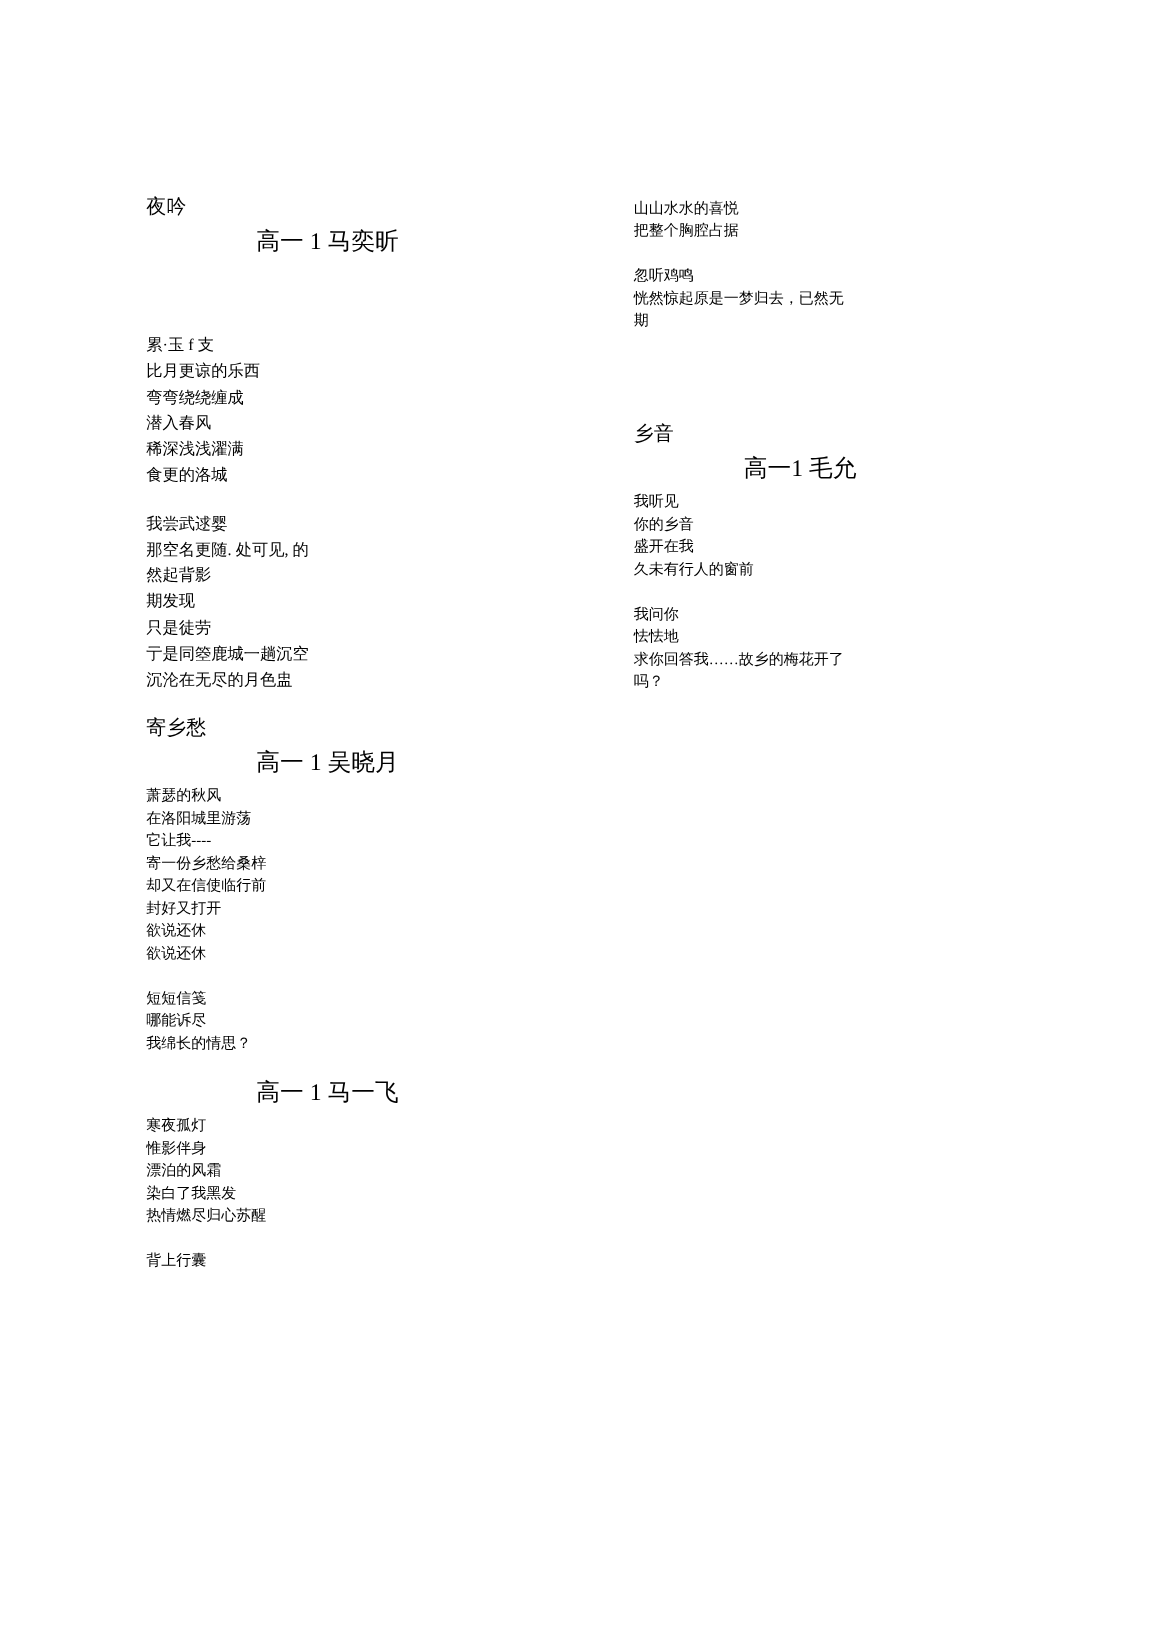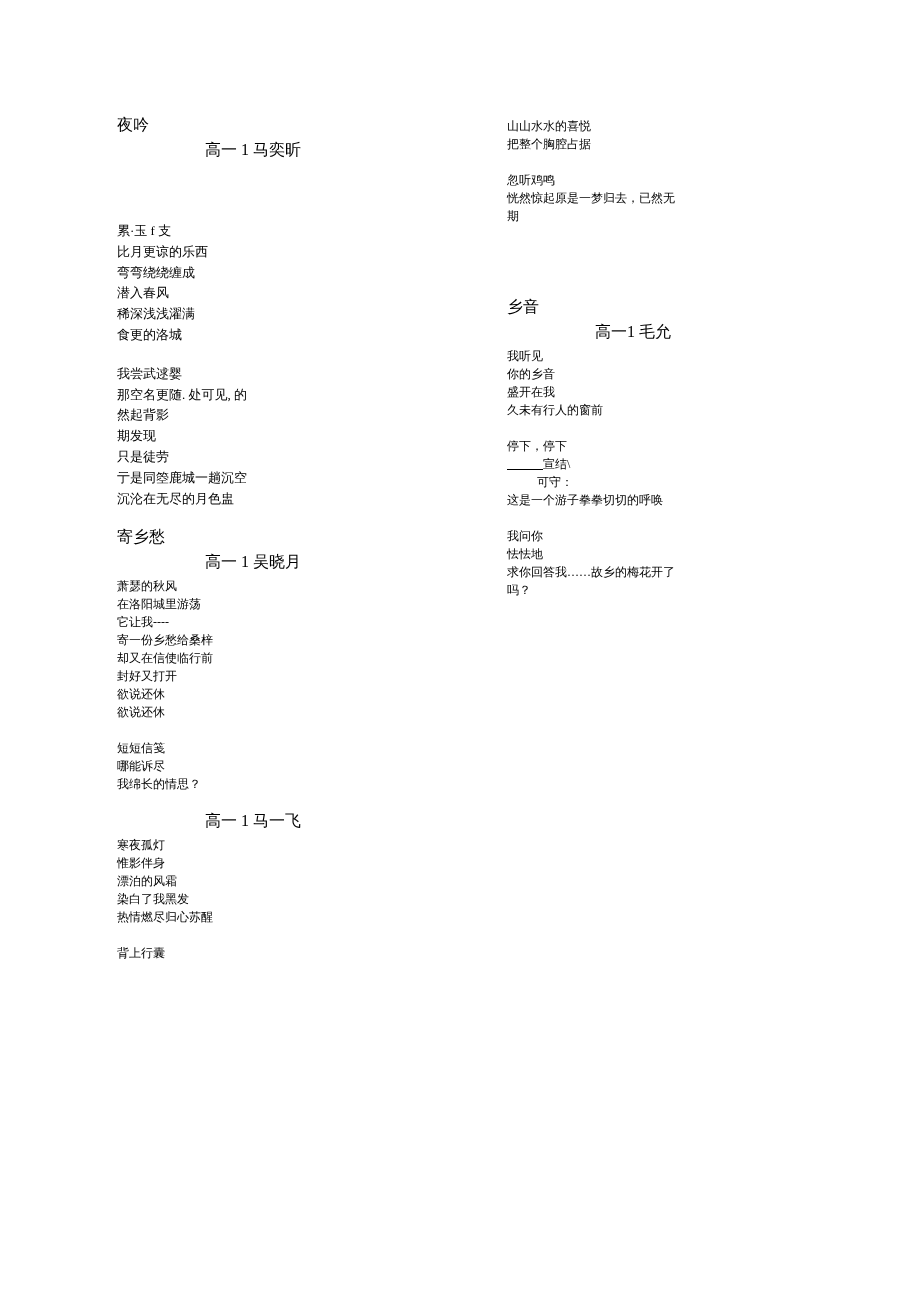--- a/index.html
+++ b/index.html
@@ -19,6 +19,7 @@
   }
   .col {
     width: 320px;
+    margin-top: 40px;
   }
   .poem-title {
     font-size: 16px;

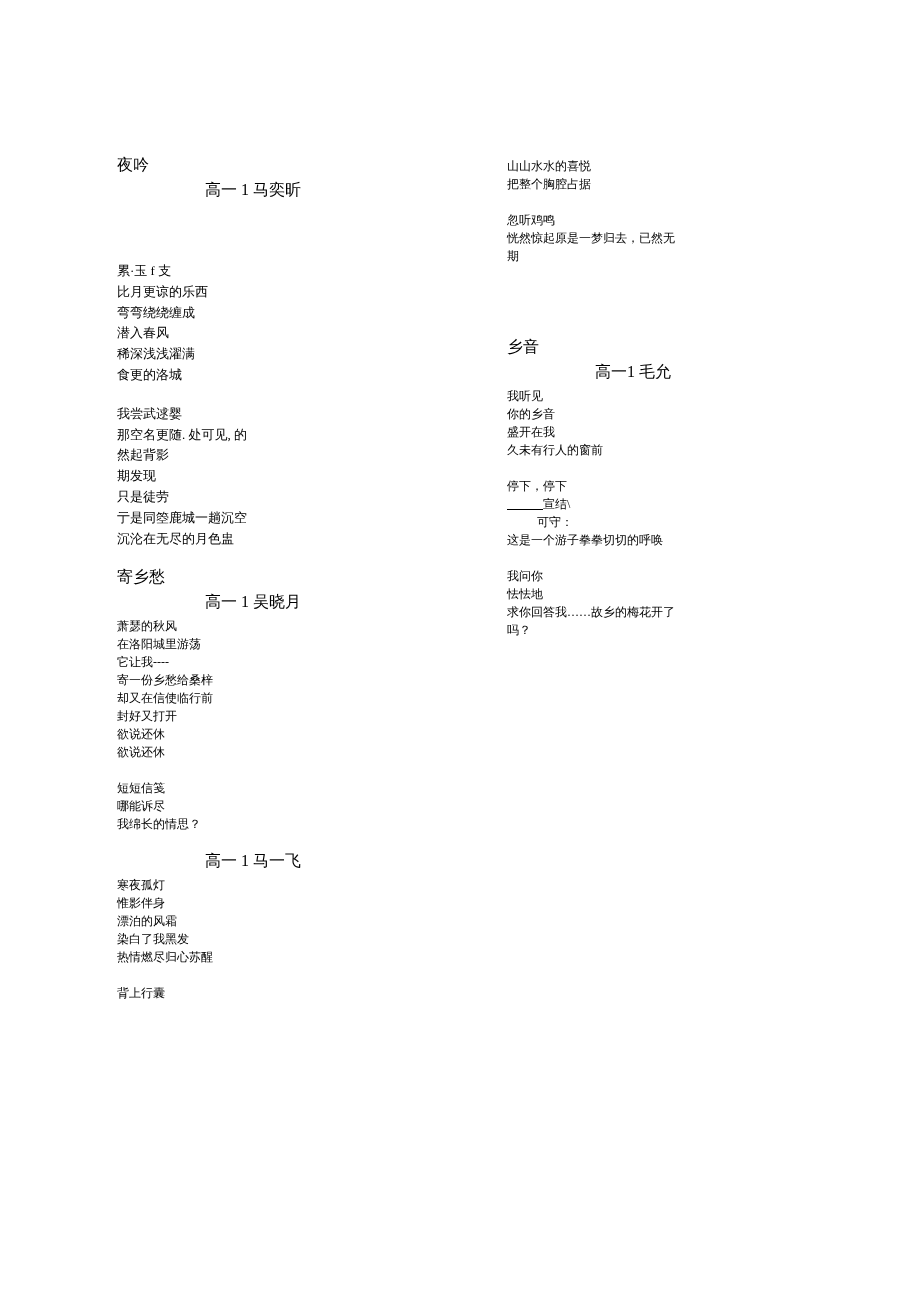--- a/index.html
+++ b/index.html
@@ -26,7 +26,7 @@
     margin-bottom: 4px;
   }
   .author {
-    font-size: 16px;
+    font-size: 19px;
     margin-left: 88px;
     margin-bottom: 4px;
   }

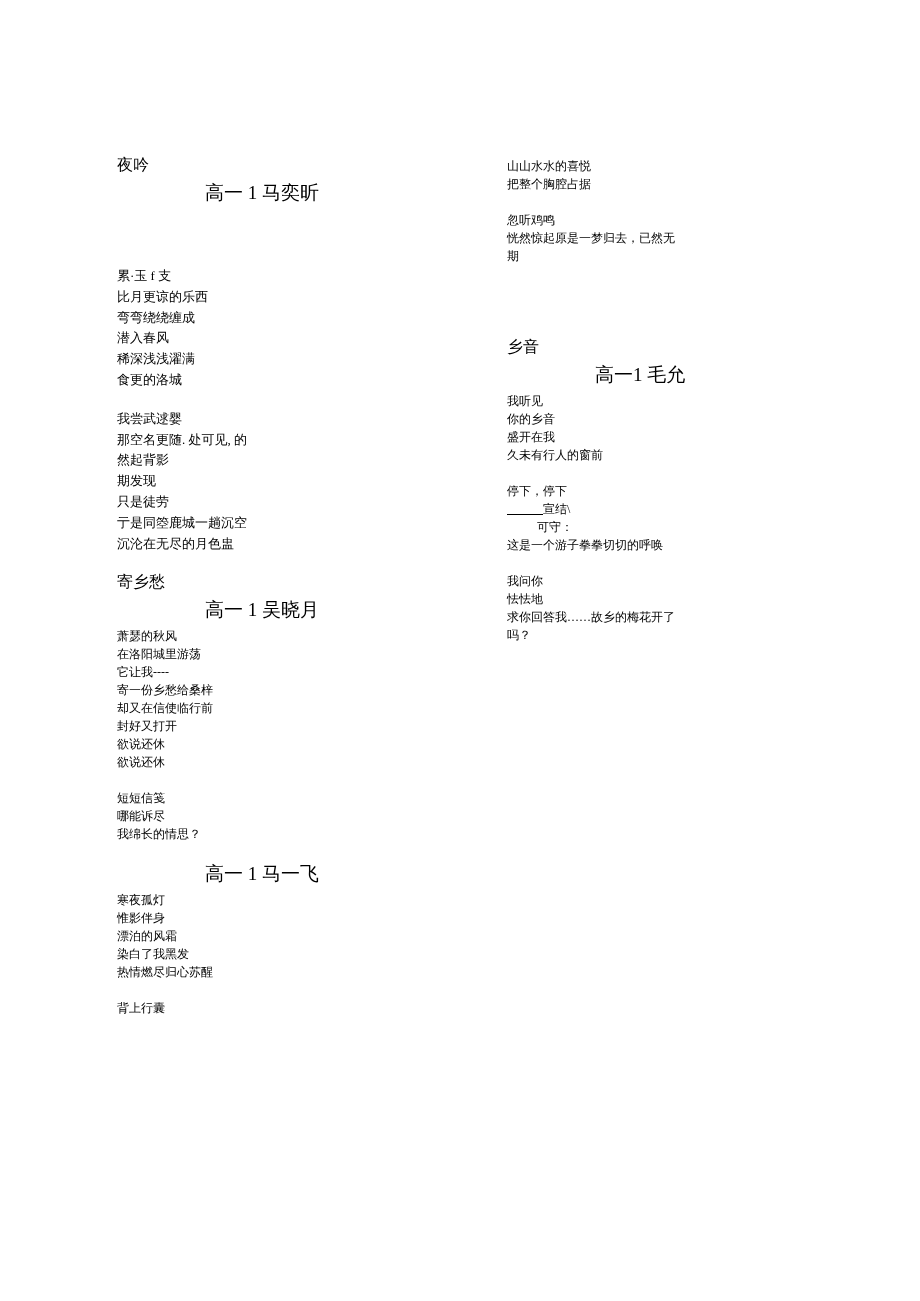--- a/index.html
+++ b/index.html
@@ -149,14 +149,6 @@
         <div class="line">久未有行人的窗前</div>
       </div>
 
-      <div class="stanza">
-        <div class="line">停下，停下</div>
-        <div class="line">
-          <span class="underline">　　　</span><span>宣结\</span>
-        </div>
-        <div class="line indent">可守：</div>
-        <div class="line">这是一个游子拳拳切切的呼唤</div>
-      </div>
 
       <div class="stanza">
         <div class="line">我问你</div>

